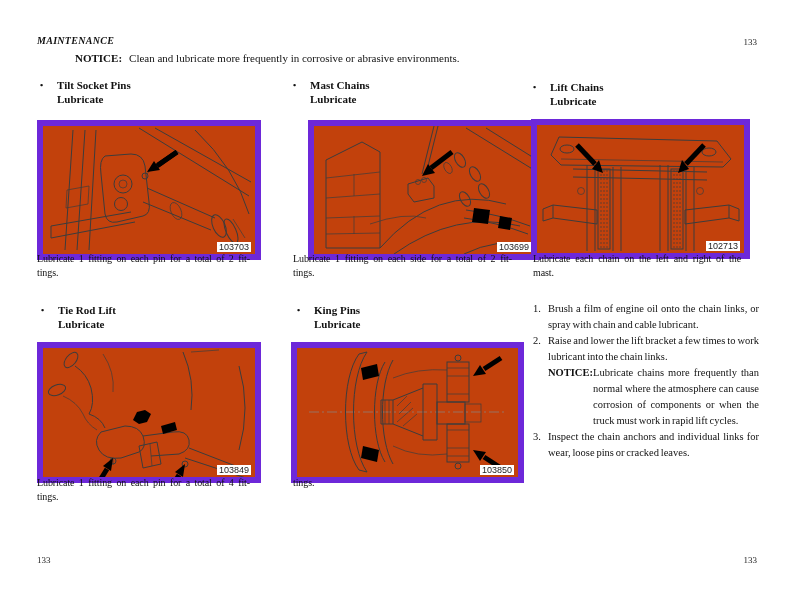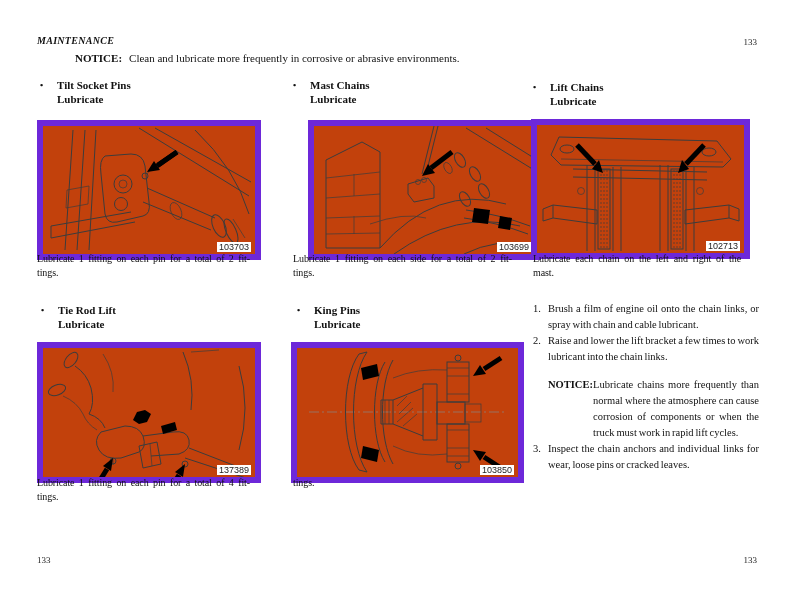--- a/index.html
+++ b/index.html
@@ -33,7 +33,7 @@
   .inst { font-size:10.5px; line-height:16px; word-spacing:-.8px; }
   .inst-item { padding-left:15px; text-indent:-15px; text-align:justify; }
   .inst-num { display:inline-block; width:15px; text-indent:0; }
-  .inst-notice { padding-left:60px; text-indent:-45px; text-align:justify; margin-top:12px; }
+  .inst-notice { padding-left:60px; text-indent:-45px; text-align:justify; margin-top:0; }
   .inst-notice .b { display:inline-block; width:45px; text-indent:0; }
 
   .footer-page { bottom:47px; font-size:9px; color:#222; }

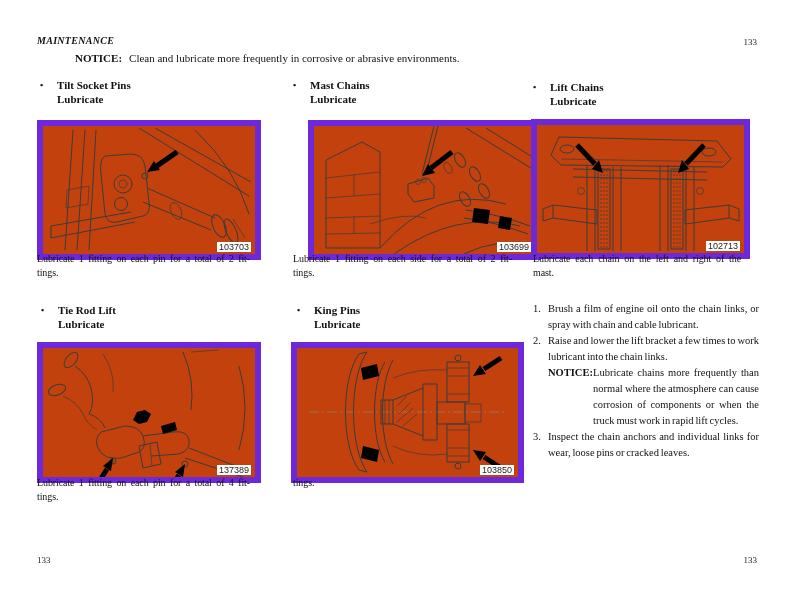--- a/index.html
+++ b/index.html
@@ -230,7 +230,7 @@
       <line x1="128" y1="140" x2="136" y2="127" class="arrshaft"></line>
       <polygon points="142,116 140,129 132,124" class="arr"></polygon>
     </svg>
-    <span class="fignum">137389</span>
+    <span class="fignum">103849</span>
   </div>
 
   <div class="abs figbox" style="left:291px;top:342px;width:221px;height:129px">

